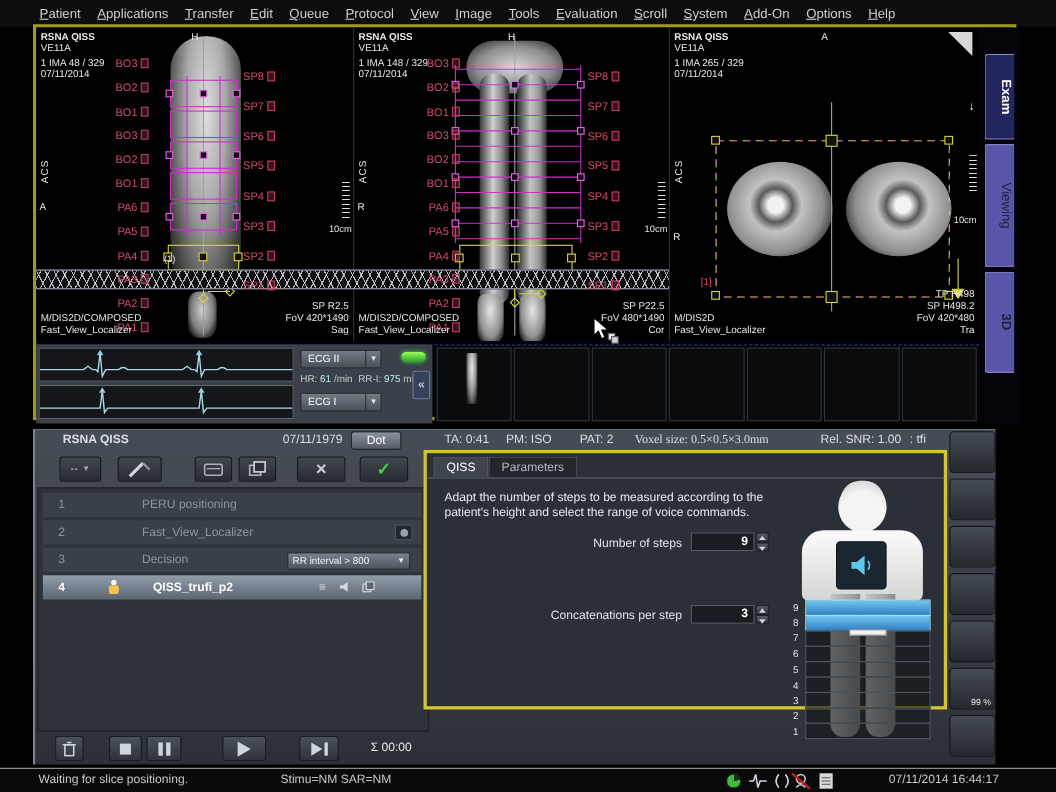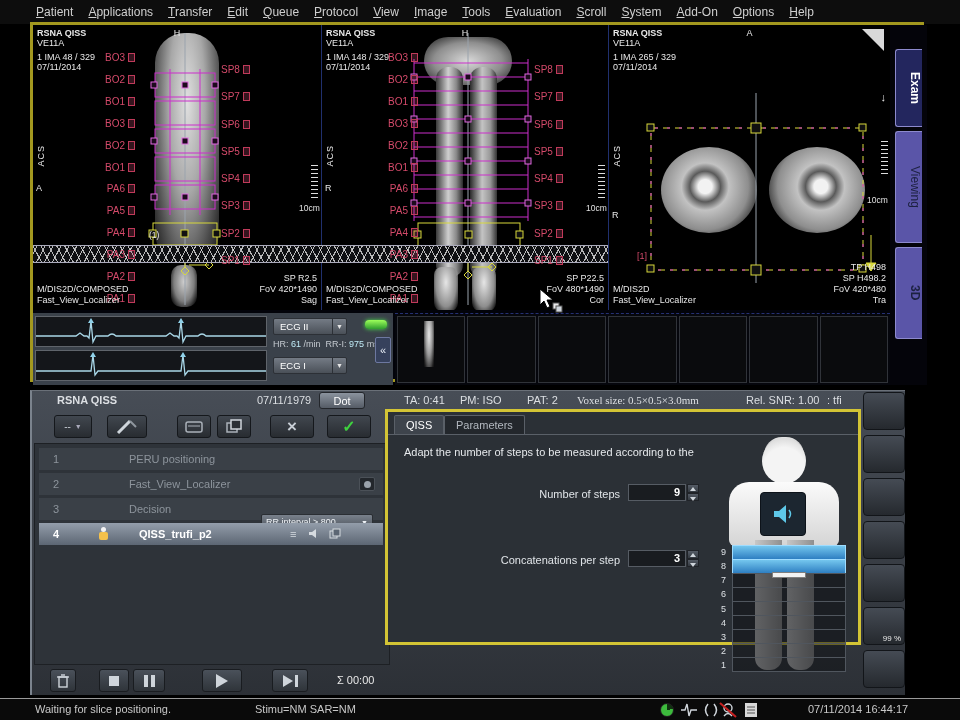--- a/index.html
+++ b/index.html
@@ -600,6 +600,7 @@
       <div class="tabline"></div>
       <div class="instr">
         <div>Adapt the number of steps to be measured according to the</div>
+          <div>patient's height and select the range of voice commands.</div>
       </div>
       <div class="fld-label" style="left:72px;top:76px;">Number of steps</div>
       <div class="fld" style="left:240px;top:72px;">9</div>

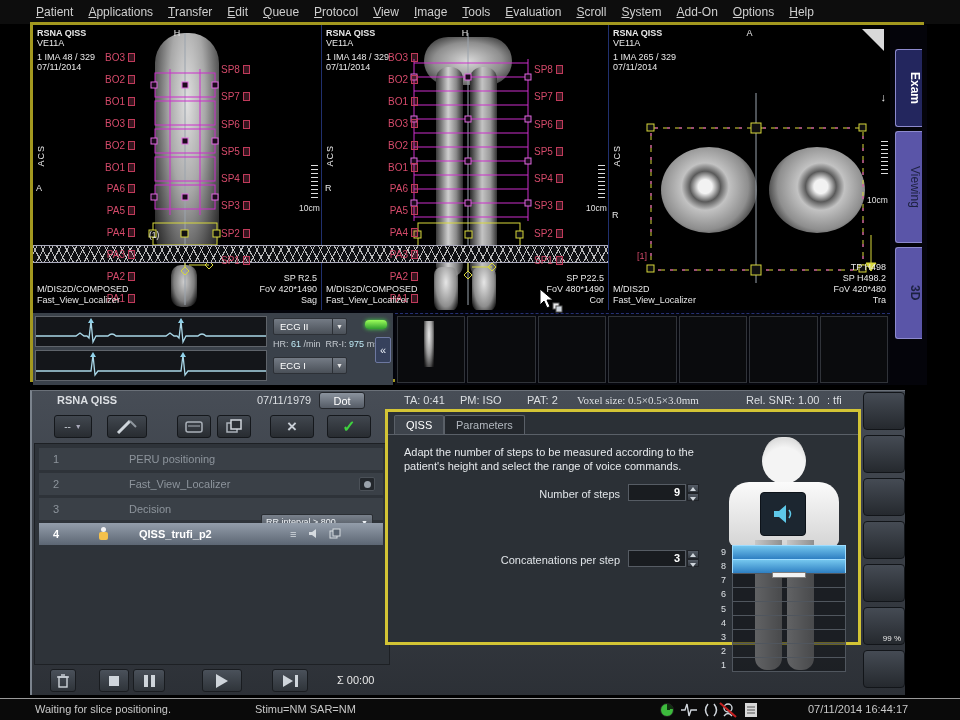--- a/index.html
+++ b/index.html
@@ -101,7 +101,7 @@
   .qrow .qlabel { margin-left:56px; }
   .qrow-sel { background:linear-gradient(#939daa,#5c6673); color:#fff; font-weight:bold; }
   .qrow-sel .qlabel { margin-left:30px; }
-  .q-dd { position:absolute; left:222px; top:16px; width:112px; height:16px; border-radius:2px;
+  .q-dd { position:absolute; left:222px; top:4px; width:112px; height:16px; border-radius:2px;
           background:linear-gradient(#79818c,#4d545c); border:1px solid #2a2e33; color:#eef2f6;
           font-size:9px; display:flex; align-items:center; padding:0 4px; }
   .q-dd .dd { margin-left:auto; font-size:7px; }

